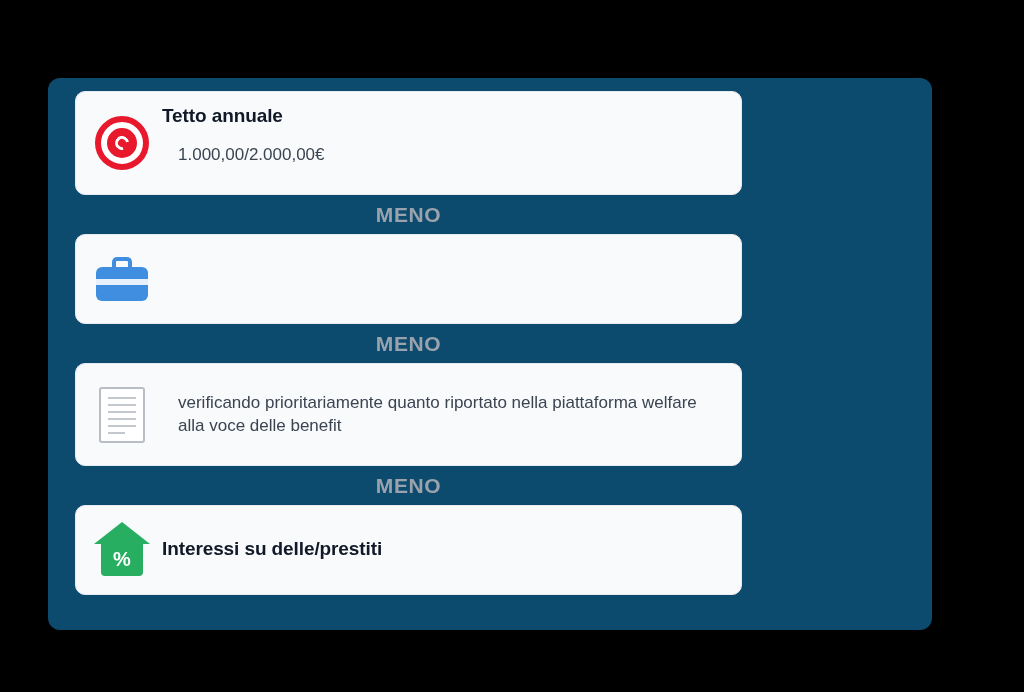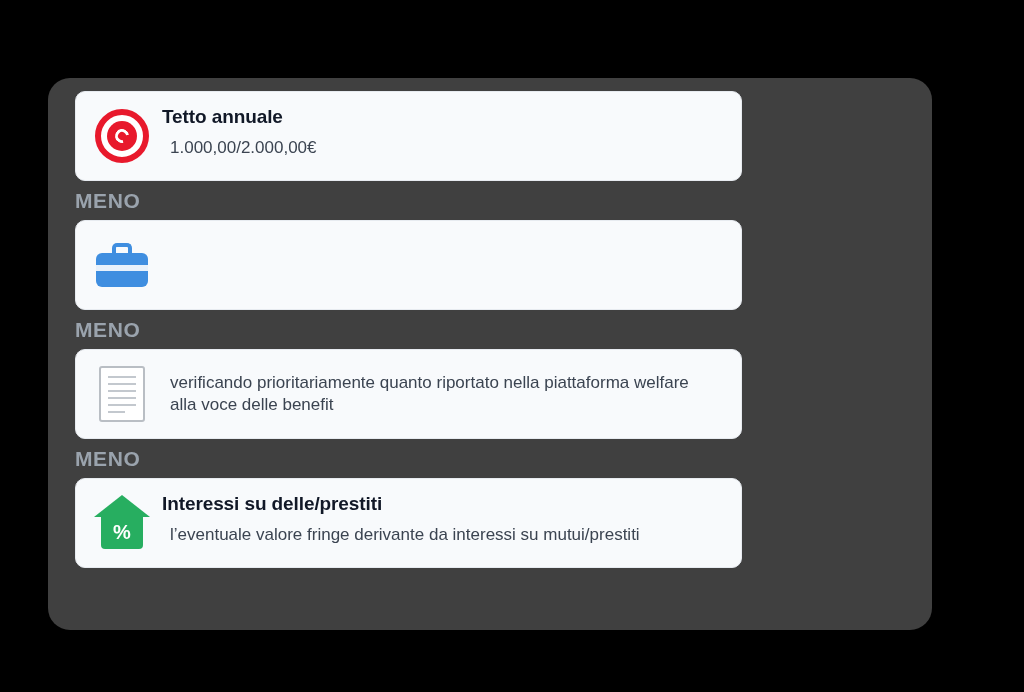--- a/index.html
+++ b/index.html
@@ -25,8 +25,8 @@
     top: 78px;
     width: 884px;
     height: 552px;
-    background: #404040;
-    border-radius: 22px;
+    background: #0c4a6e;
+    border-radius: 12px;
     box-sizing: border-box;
   }
   .list {

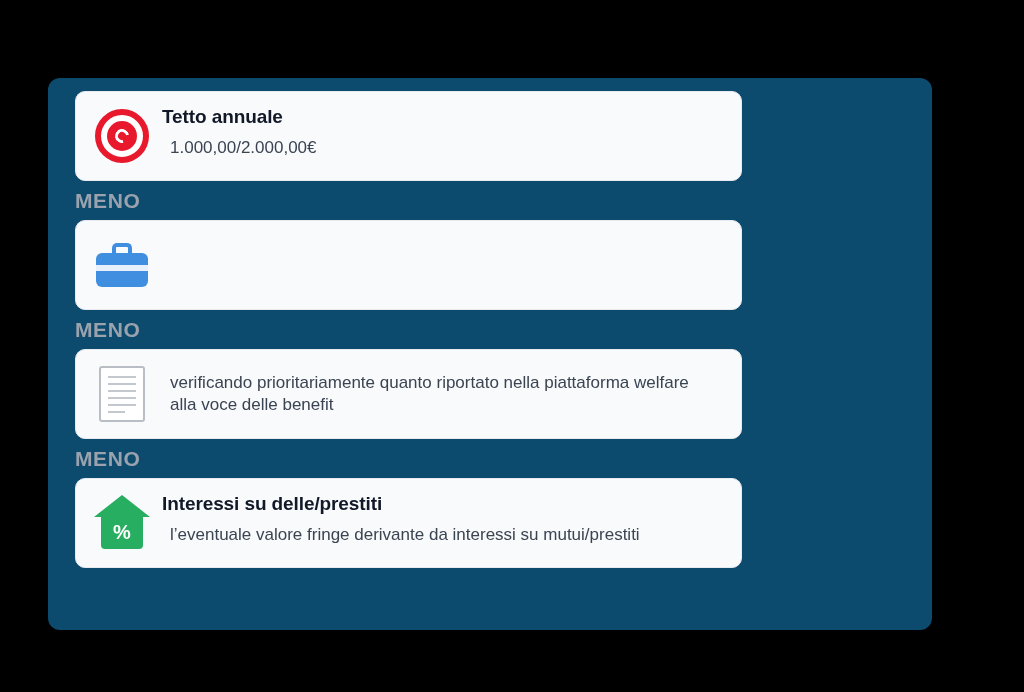--- a/index.html
+++ b/index.html
@@ -72,7 +72,7 @@
     font-size: 17px;
     color: #3b4451;
     line-height: 1.32;
-    margin: 8px;
+    margin: 16px;
   }
   .sep {
     text-align: left;

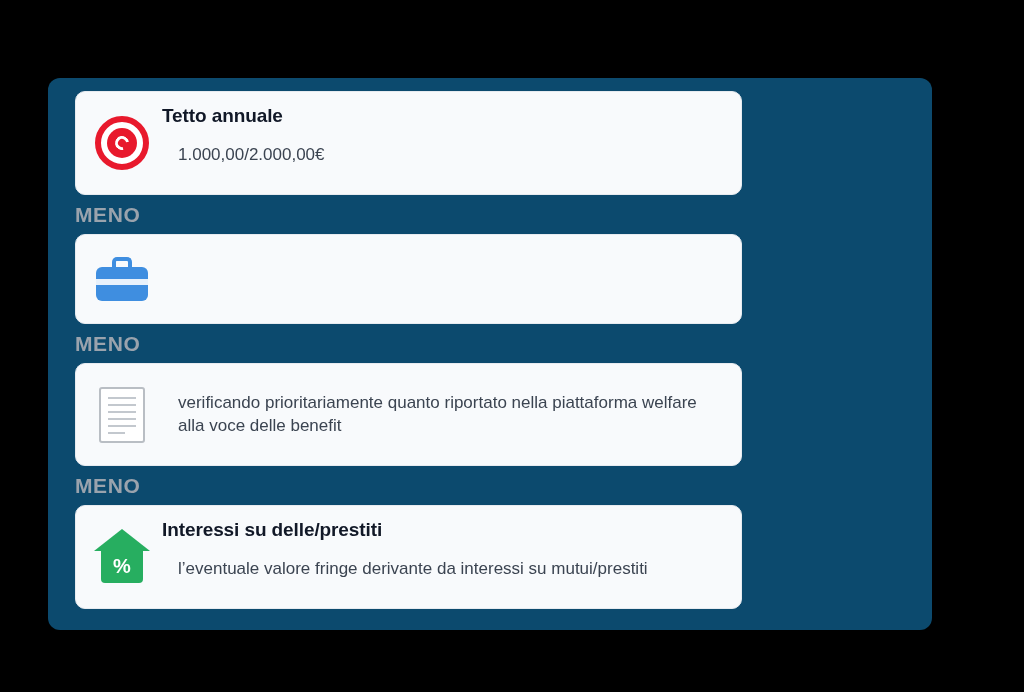--- a/index.html
+++ b/index.html
@@ -75,7 +75,7 @@
     margin: 16px;
   }
   .sep {
-    text-align: left;
+    text-align: center;
     font-size: 21px;
     font-weight: bold;
     color: #9aa3ad;

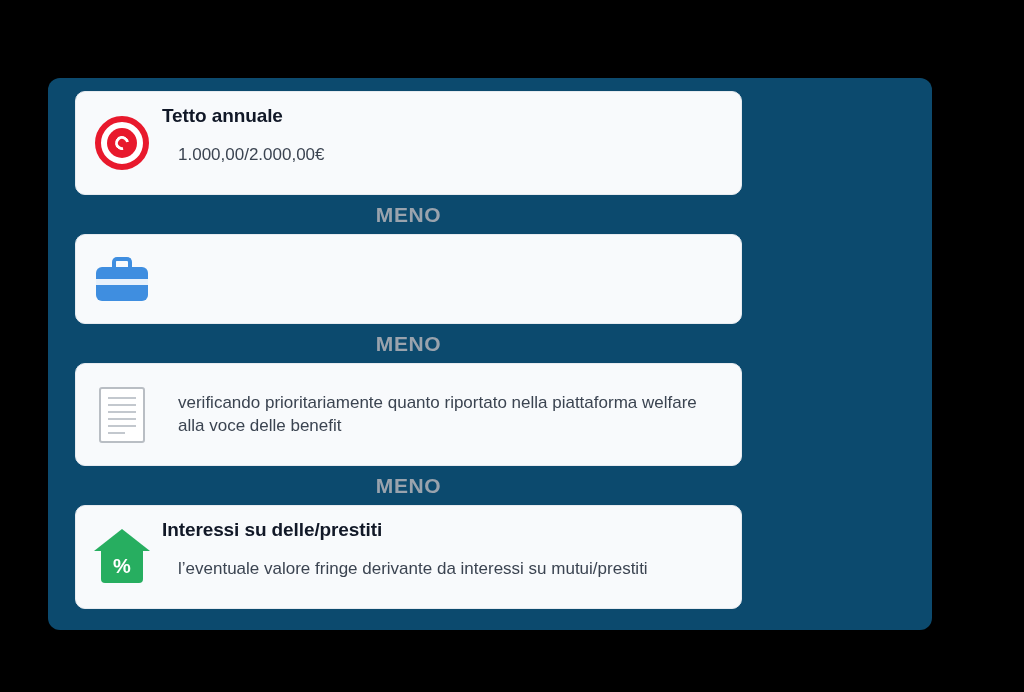--- a/index.html
+++ b/index.html
@@ -247,7 +247,6 @@
         </div>
         <div class="item-body">
           <p class="item-title">Interessi su delle/prestiti</p>
-          <p class="item-desc">l’eventuale valore fringe derivante da interessi su mutui/prestiti</p>
         </div>
       </div>
 

